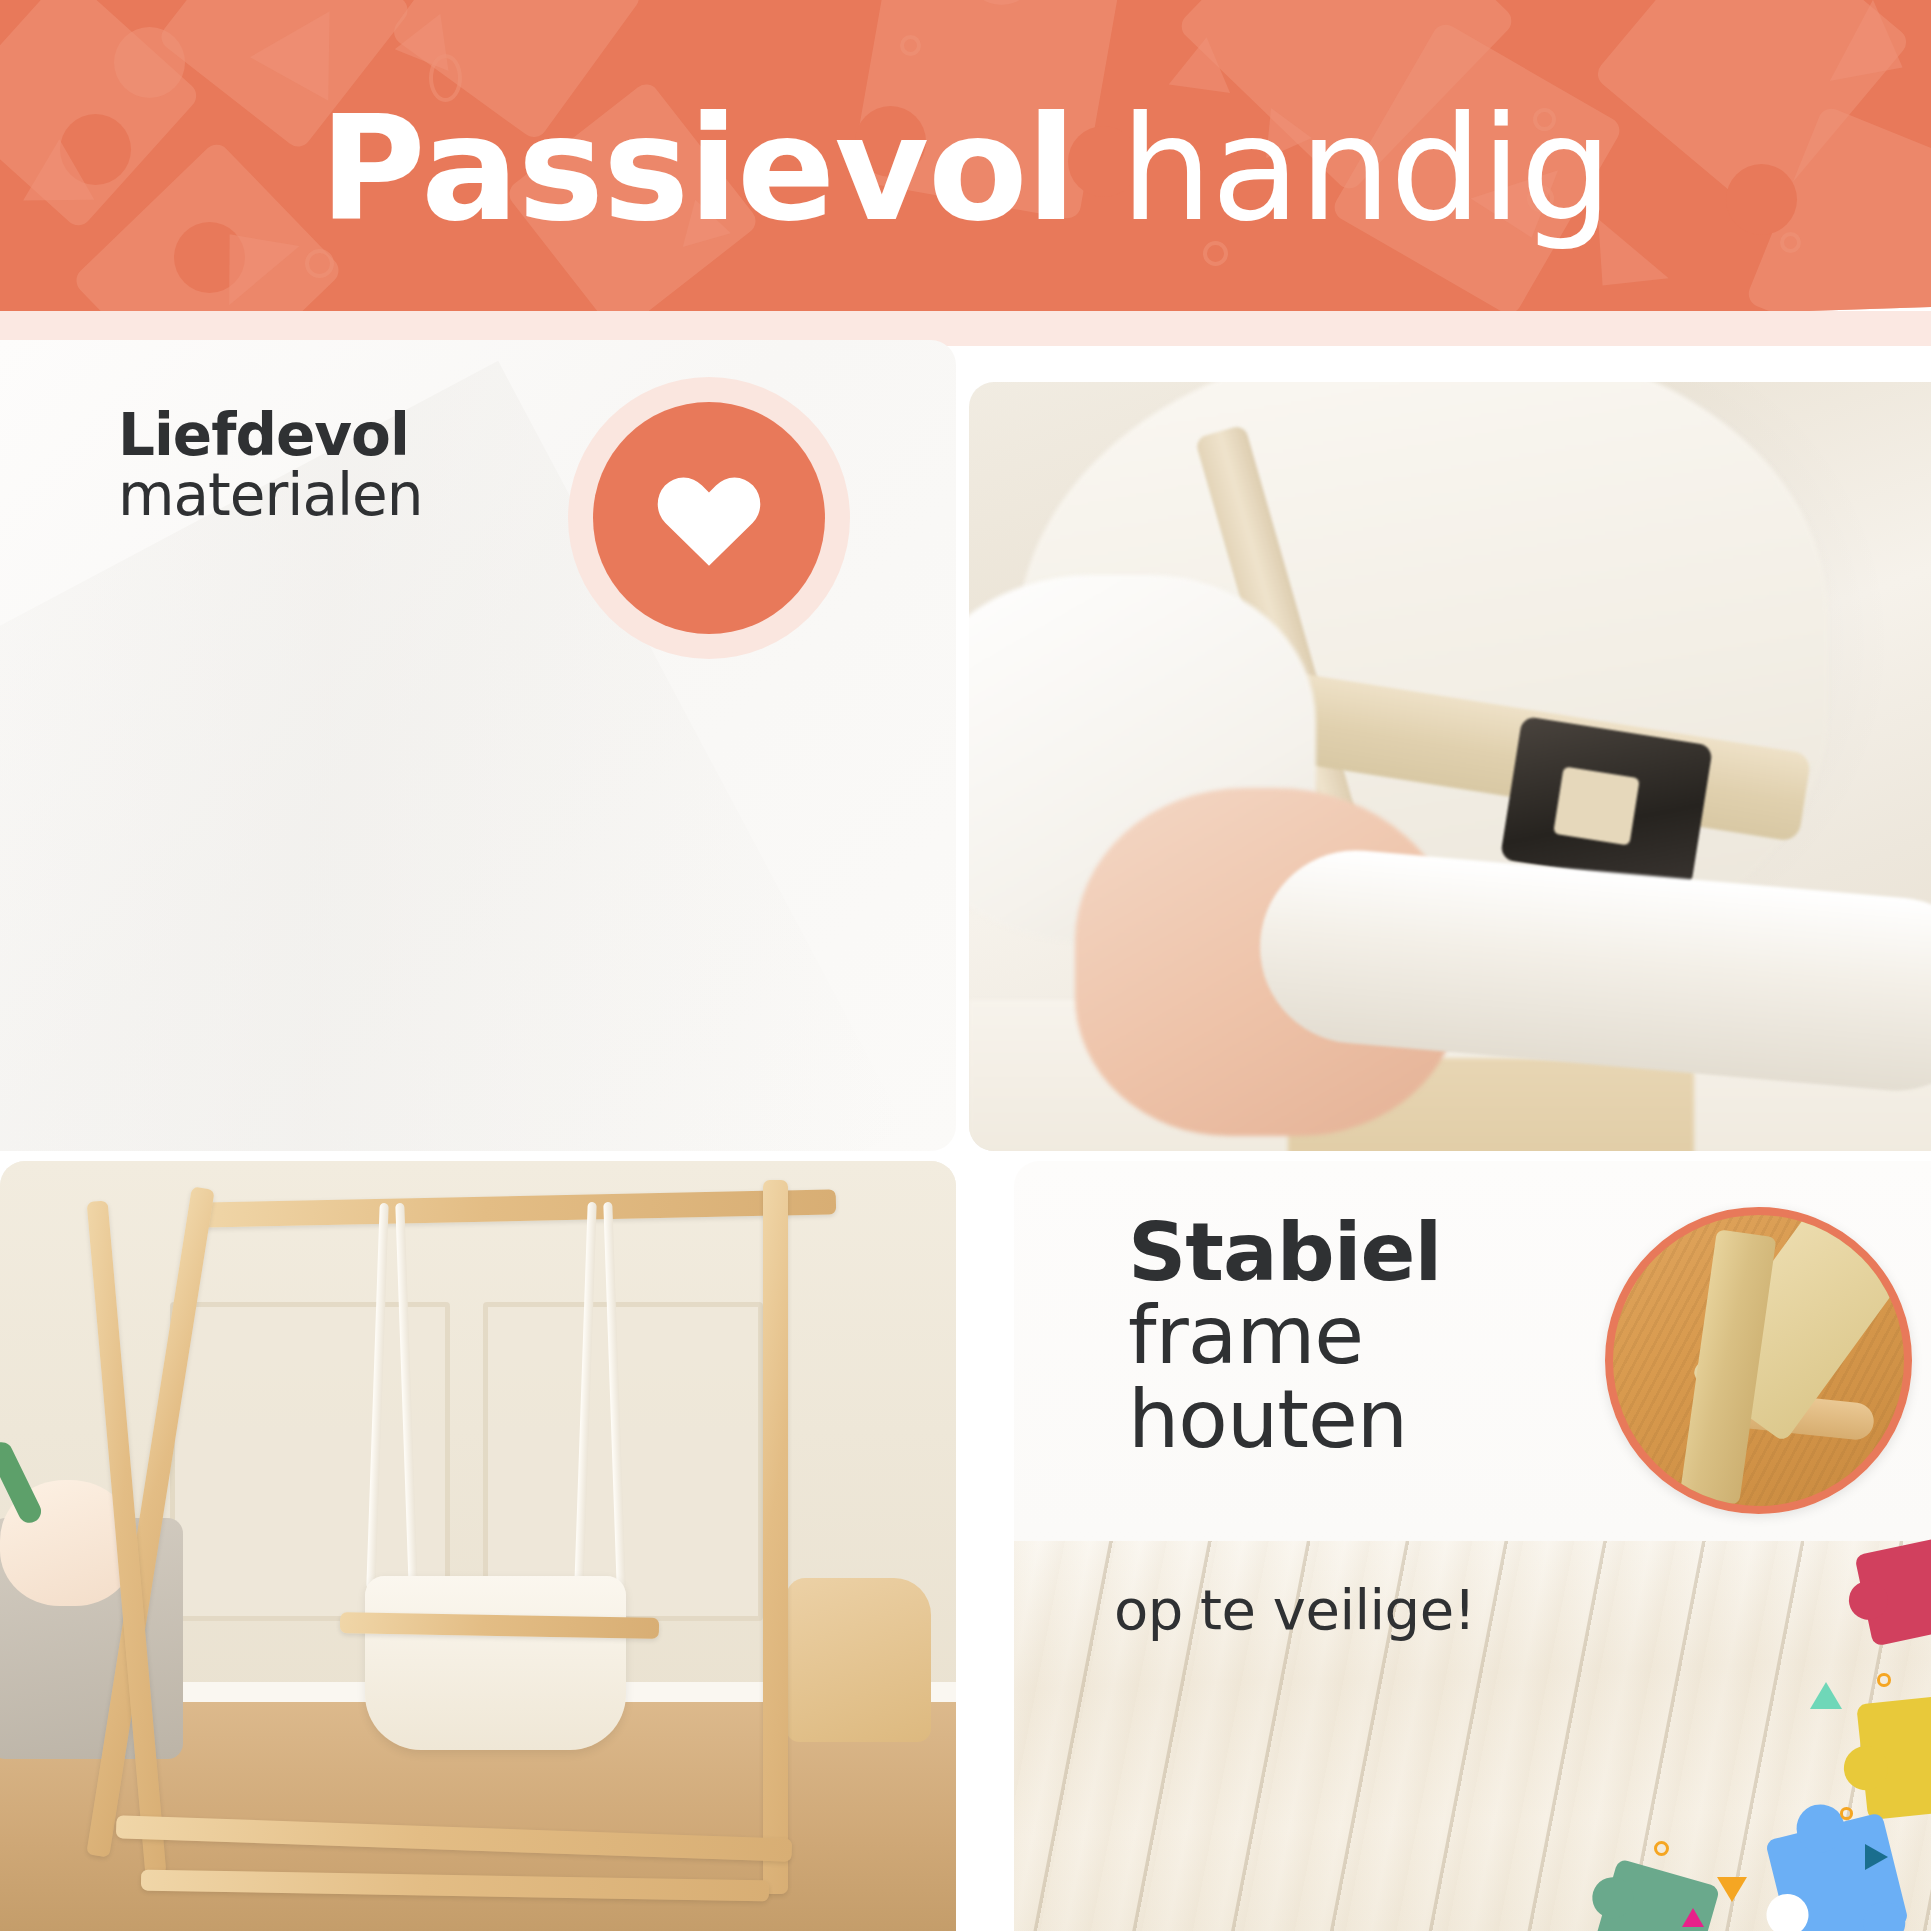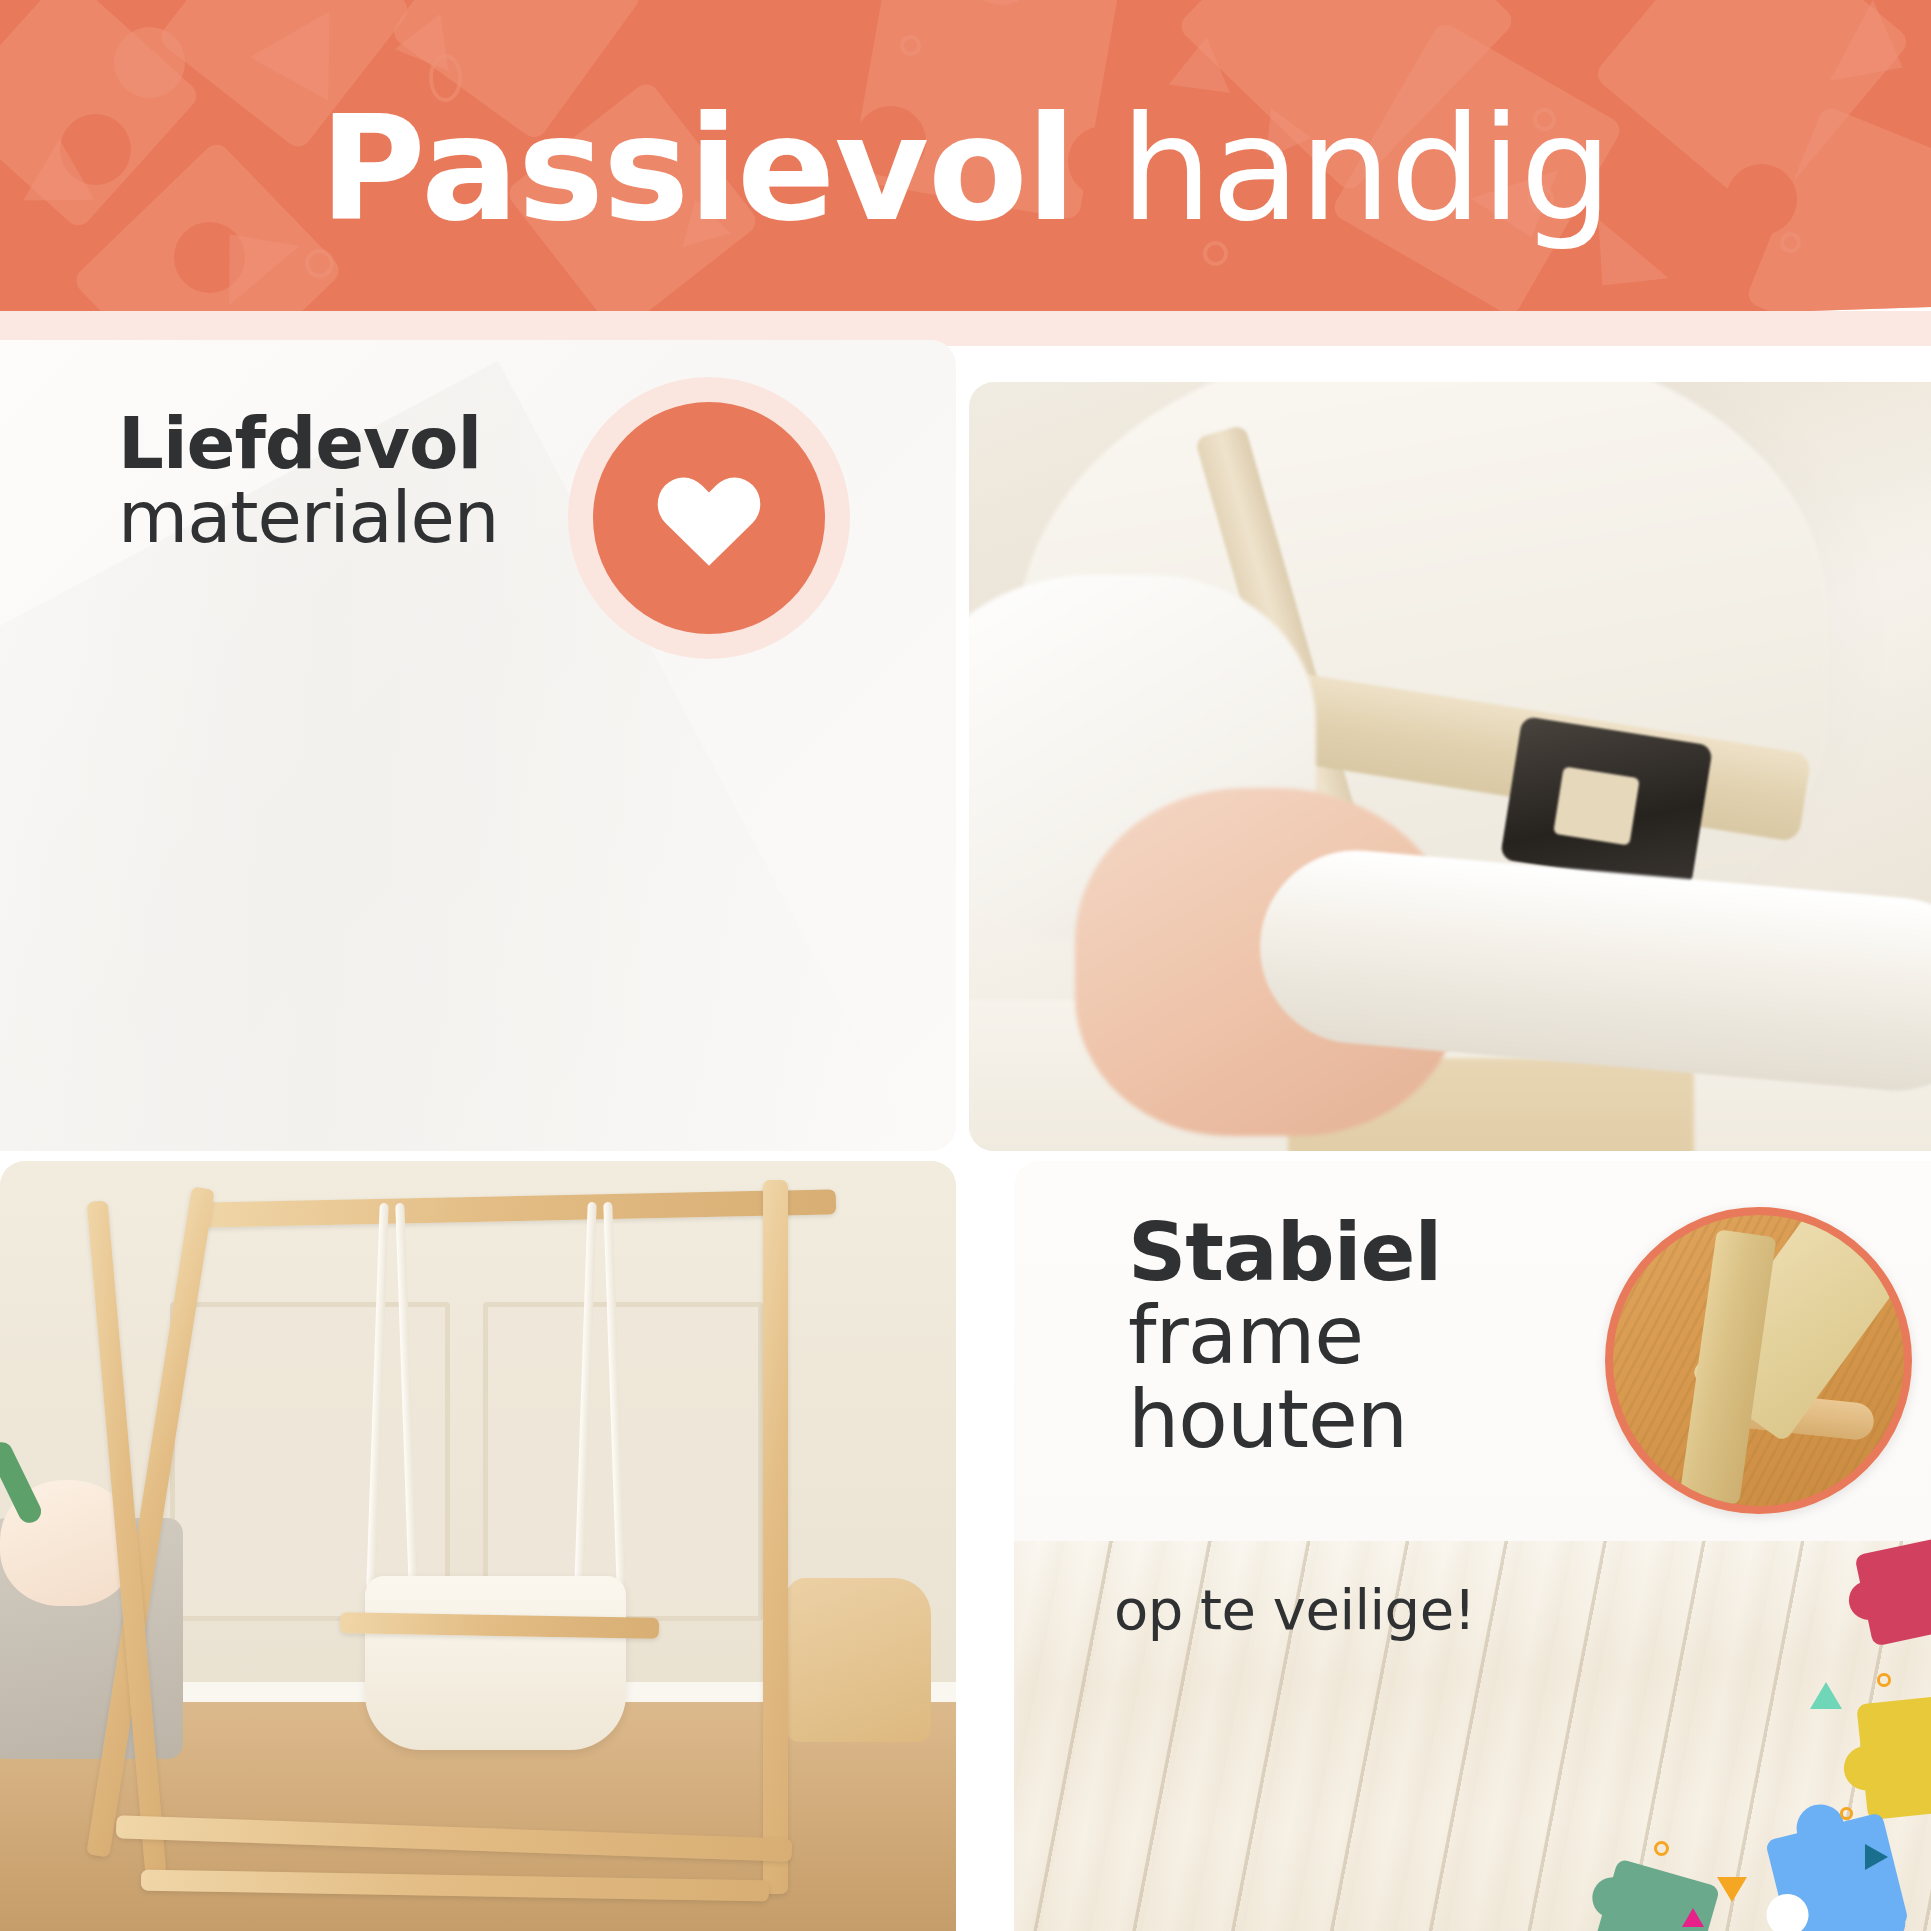--- a/index.html
+++ b/index.html
@@ -68,7 +68,7 @@
     pointer-events:none;
   }
   .tl-inner { position:relative; padding:66px 0 0 118px; z-index:3; }
-  .tl-head { font-size:72px; line-height:1.03; color:#2f3133; letter-spacing:-1px; }
+  .tl-head { font-size:58px; line-height:1.03; color:#2f3133; letter-spacing:-1px; }
   .tl-head .b { font-weight:700; display:block; }
   .tl-head .n { font-weight:400; display:block; }
   .tl-body {

